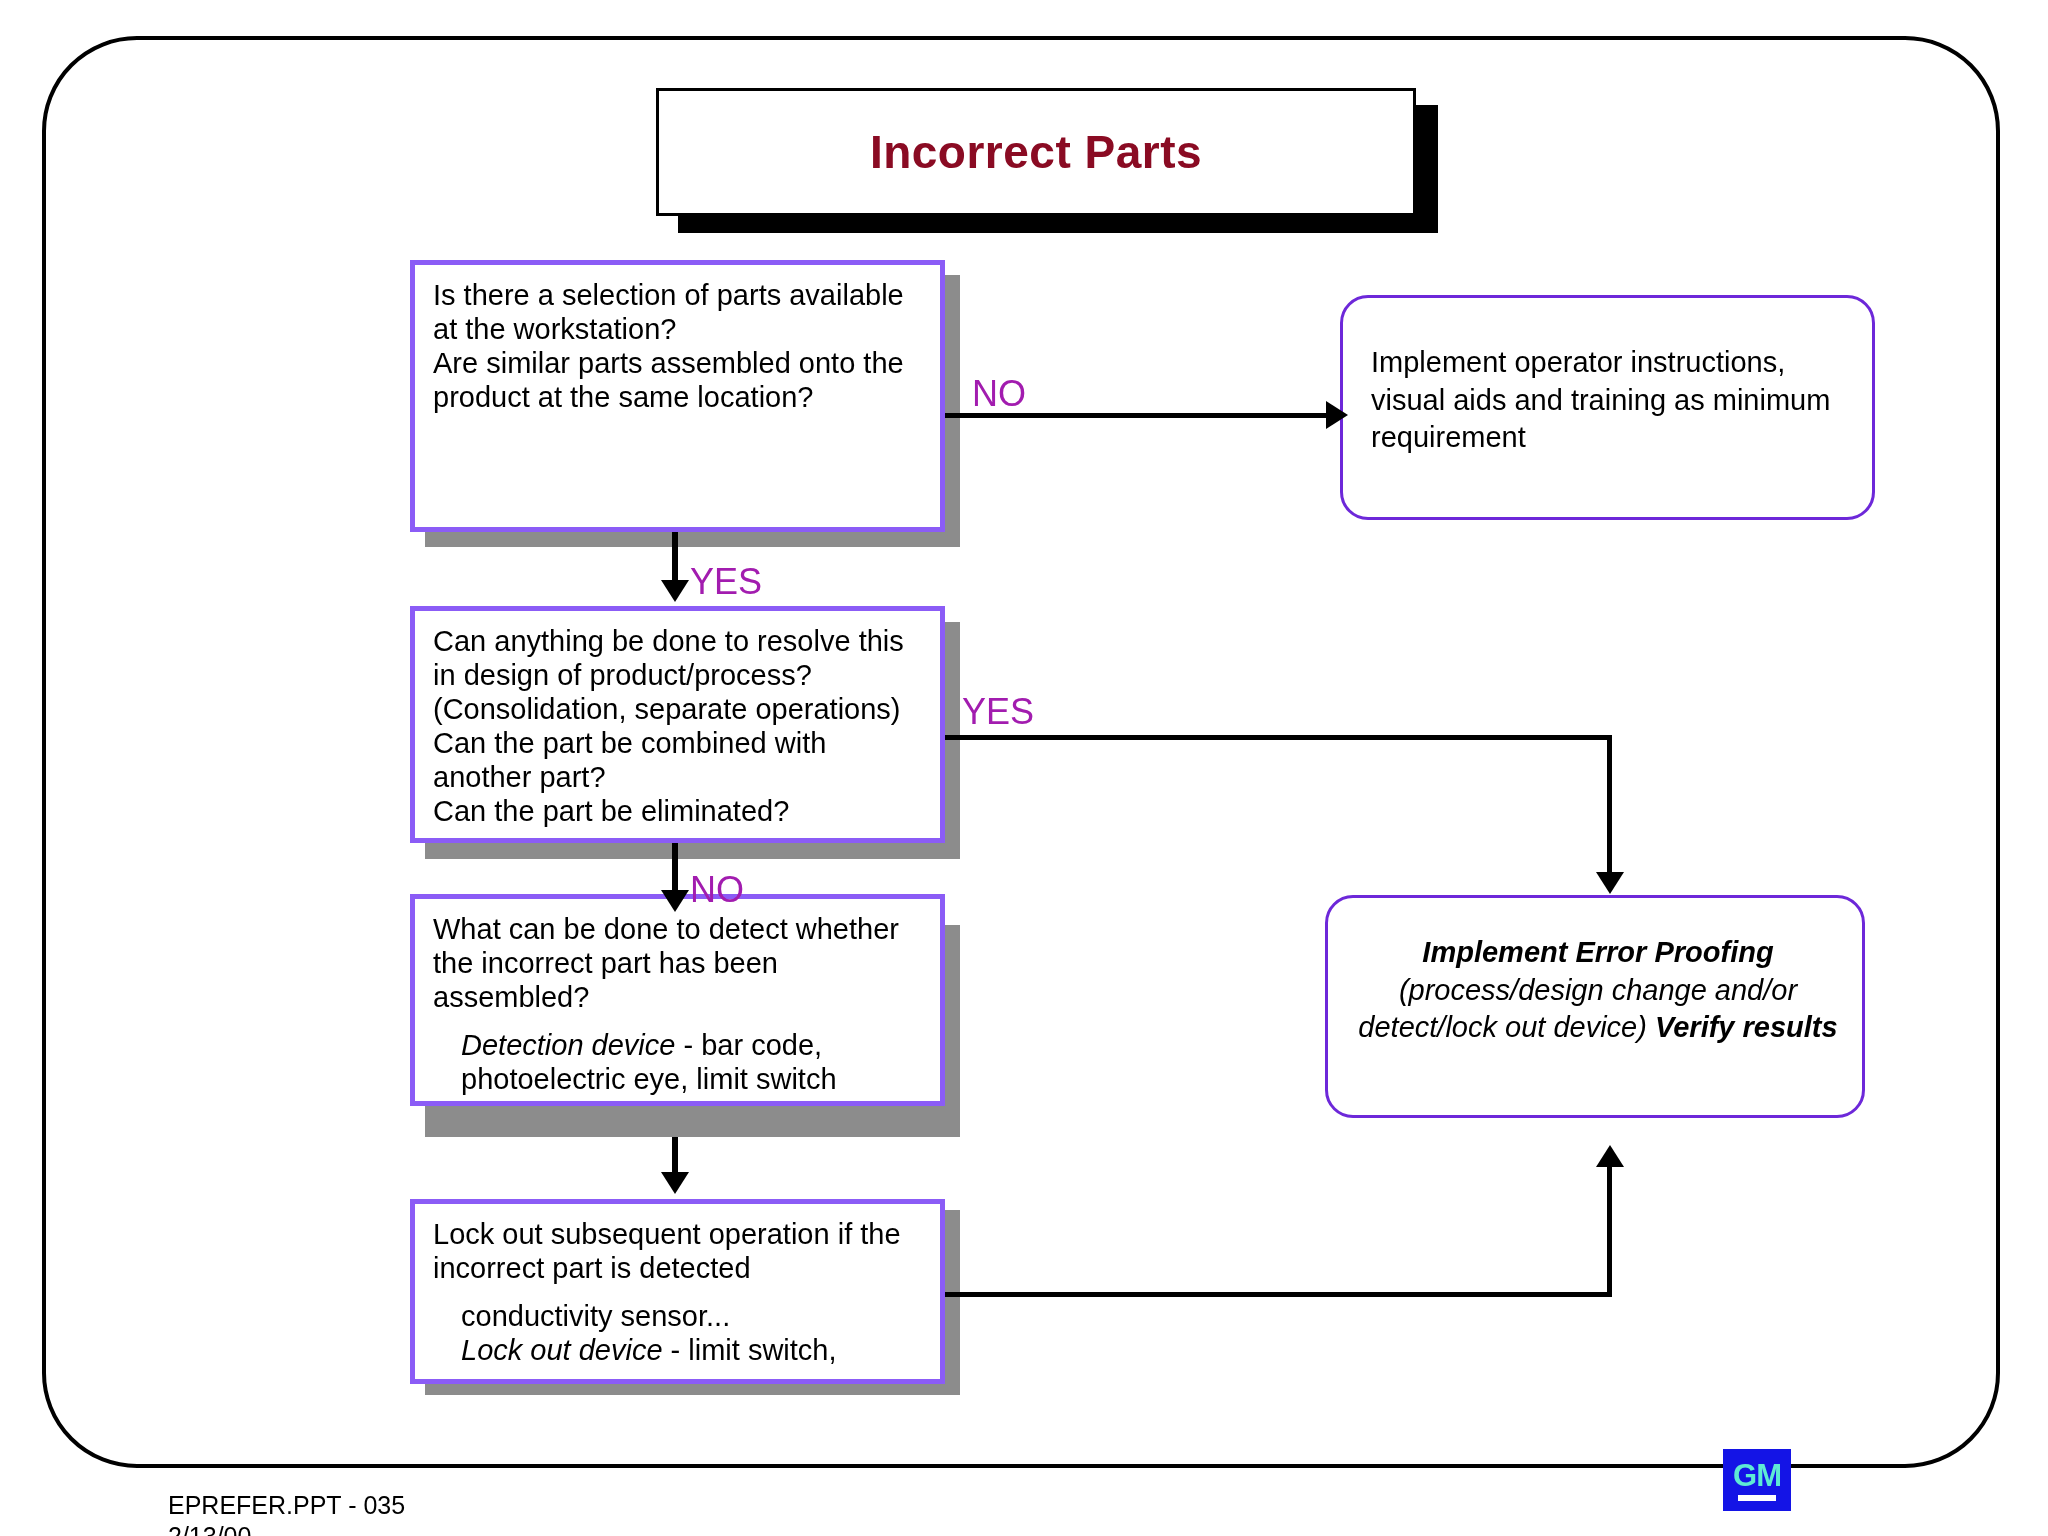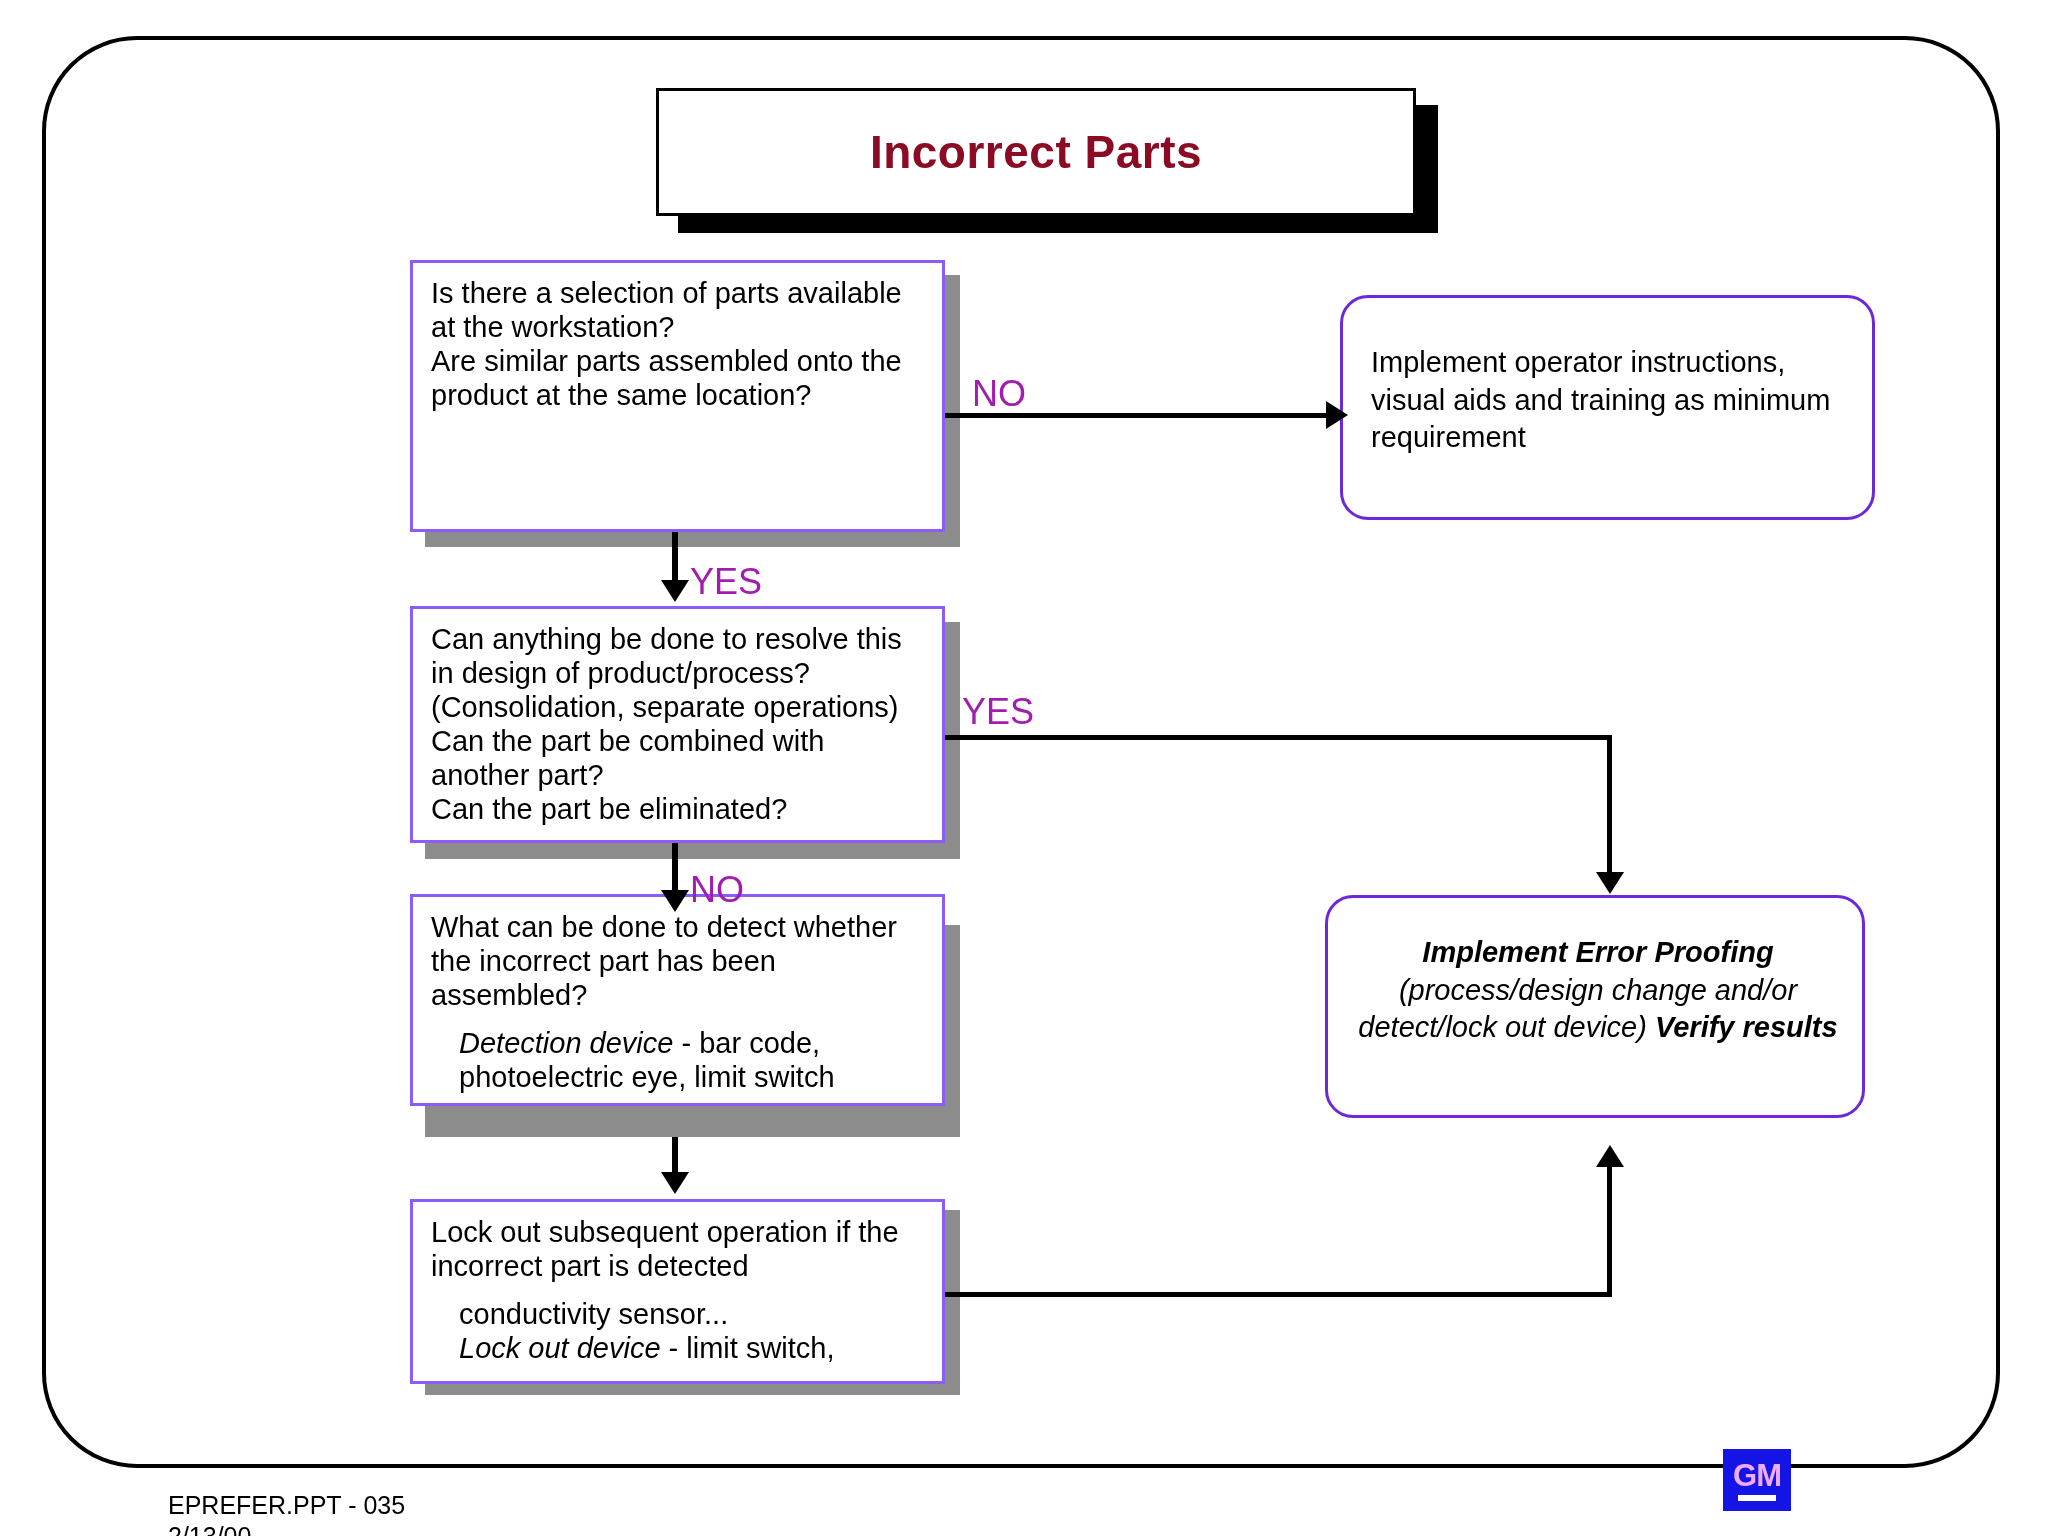--- a/index.html
+++ b/index.html
@@ -66,7 +66,7 @@
   .pbox {
     position: absolute;
     background: #ffffff;
-    border: 3px solid #8b5cf6;
+    border: 5px solid #8b5cf6;
     box-sizing: border-box;
     z-index: 3;
   }

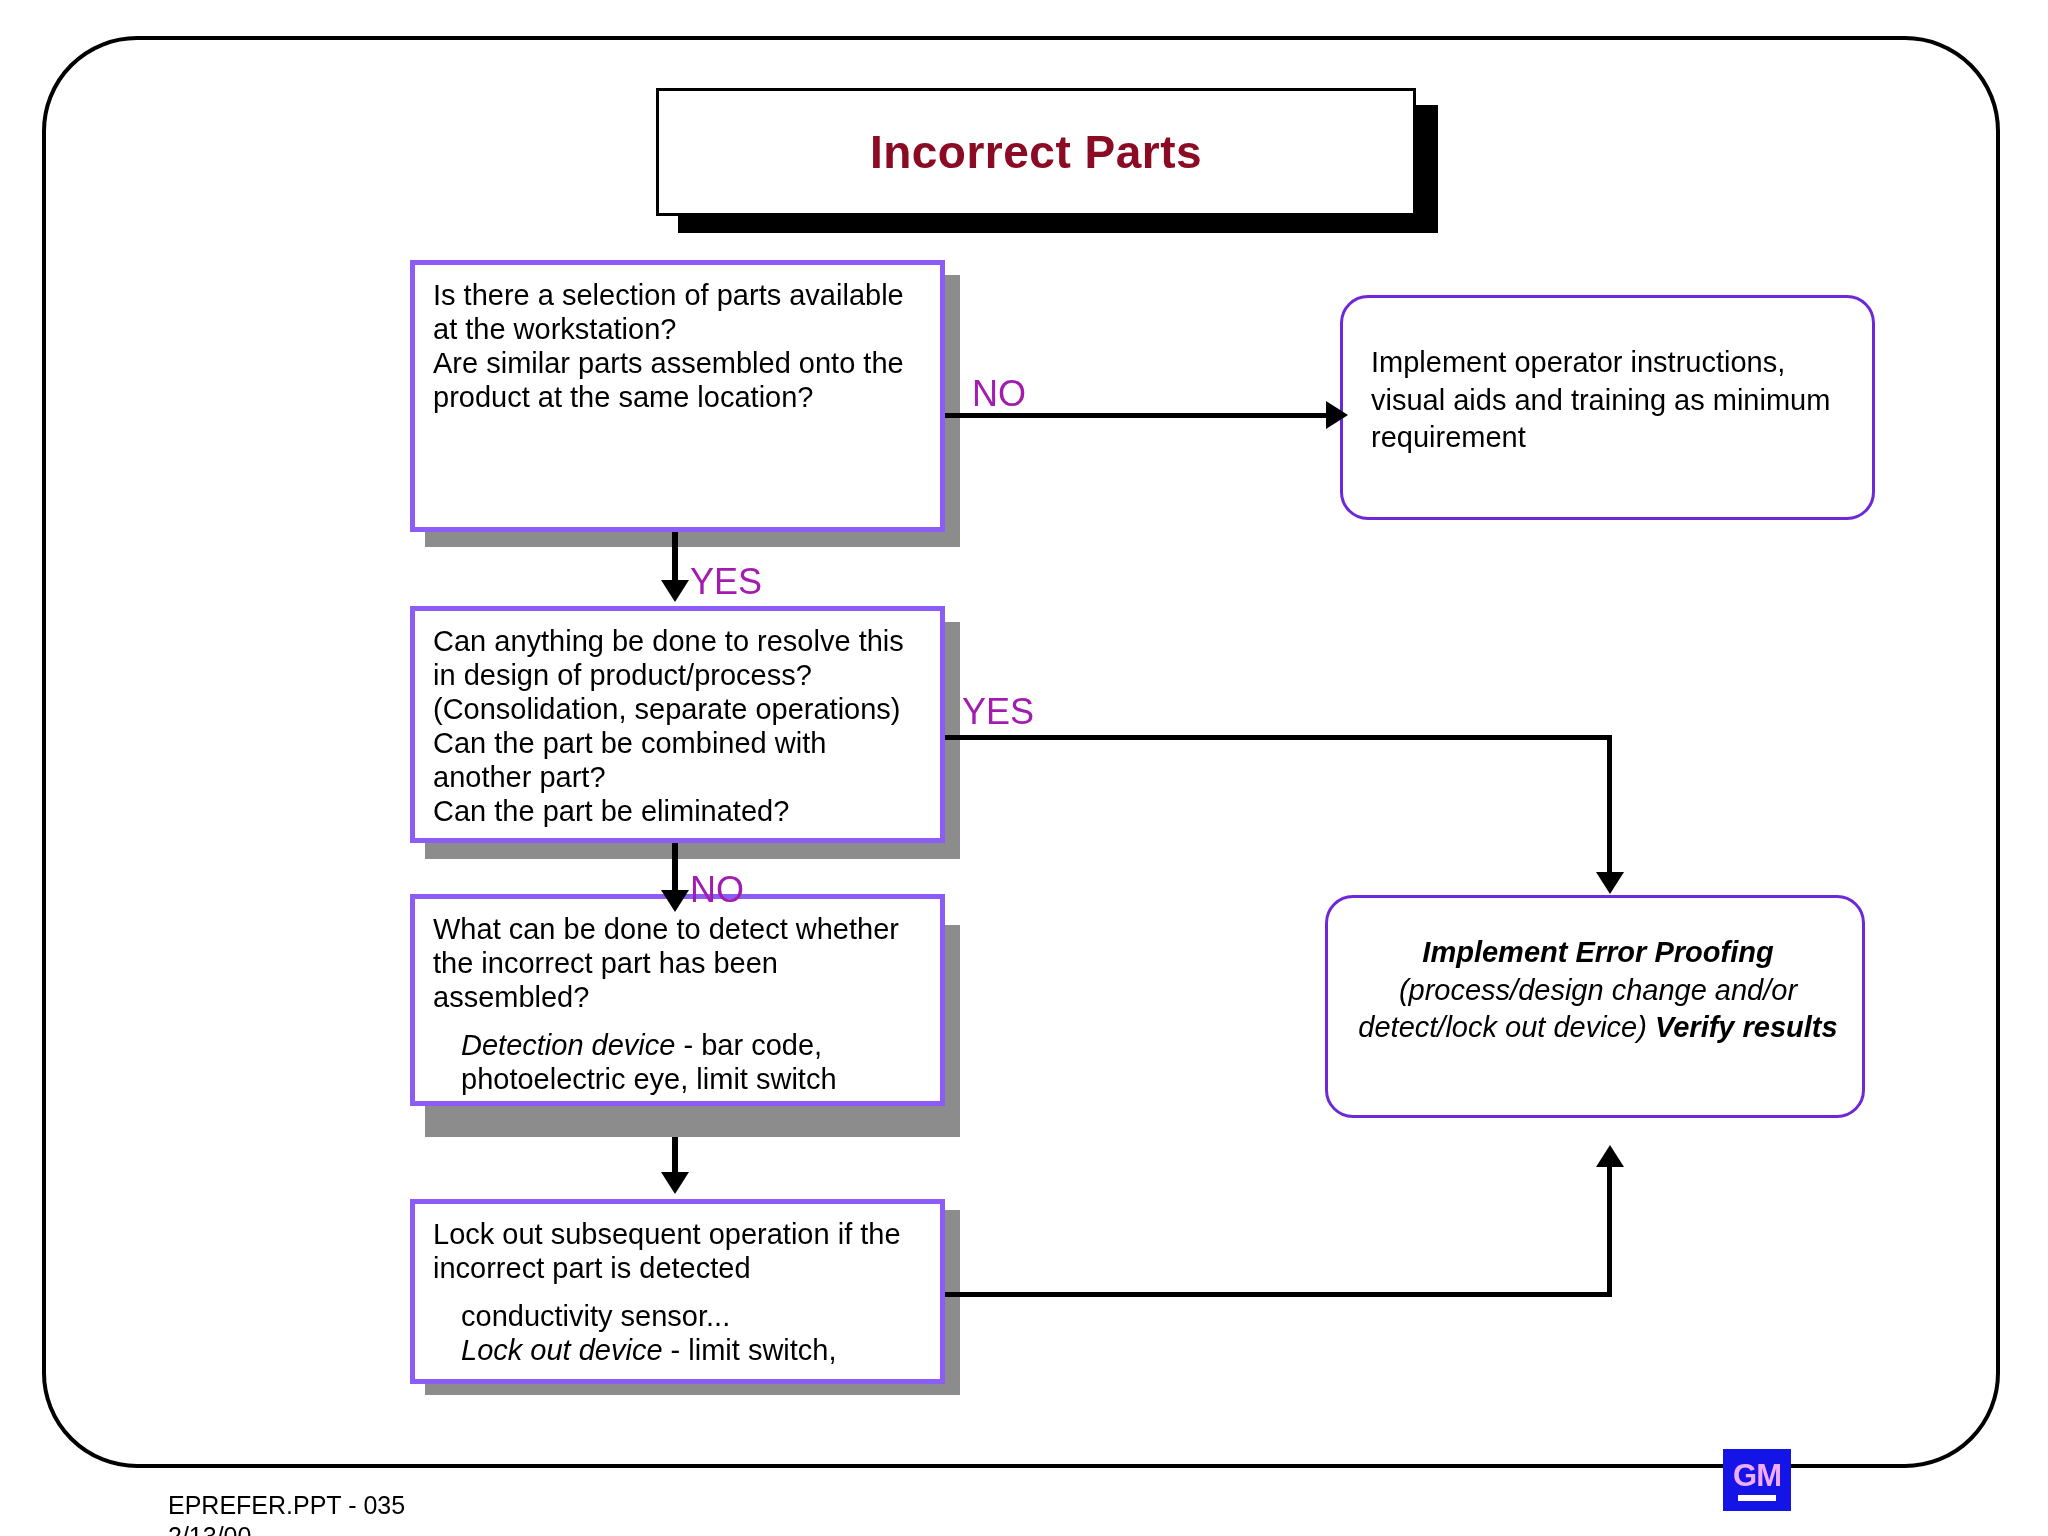--- a/index.html
+++ b/index.html
@@ -173,7 +173,7 @@
     justify-content: center;
   }
   .gm-logo .gm-text {
-    color: #f0abfc;
+    color: #5eead4;
     font-size: 31px;
     font-weight: bold;
     line-height: 1;

